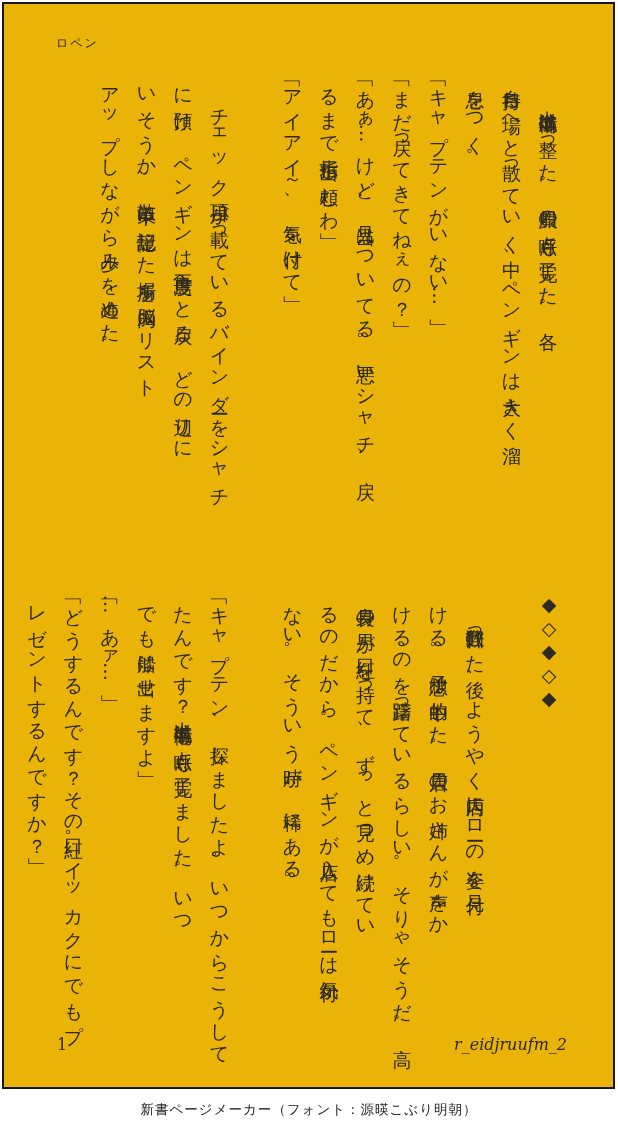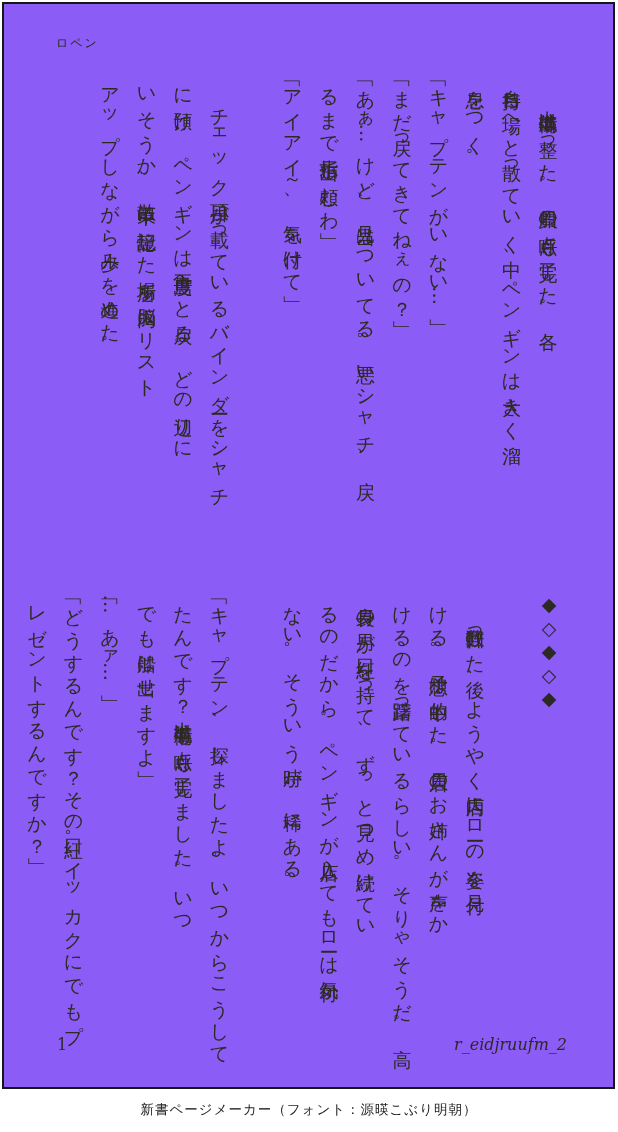--- a/index.html
+++ b/index.html
@@ -9,7 +9,7 @@
   }
   .page{
     position:absolute;left:2px;top:2px;width:613px;height:1087px;
-    box-sizing:border-box;border:2px solid #161616;background:#8b5cf6;
+    box-sizing:border-box;border:2px solid #161616;background:#eab308;
   }
   .page-header{
     position:absolute;left:52px;top:31px;

